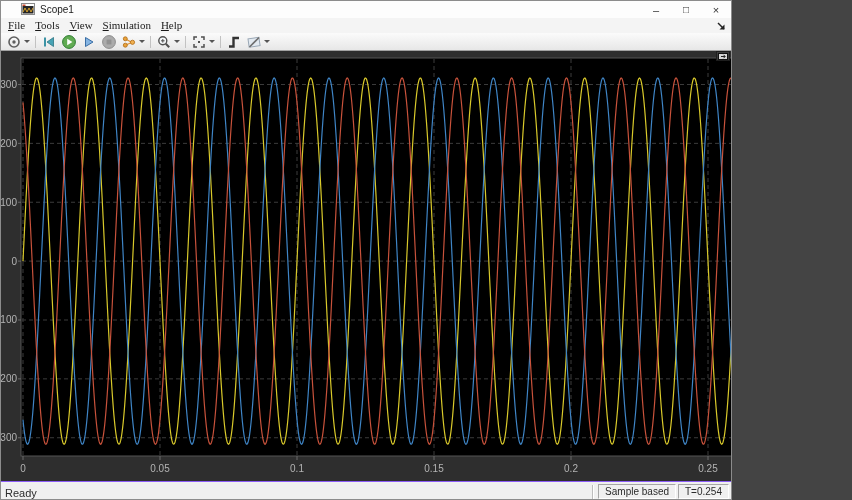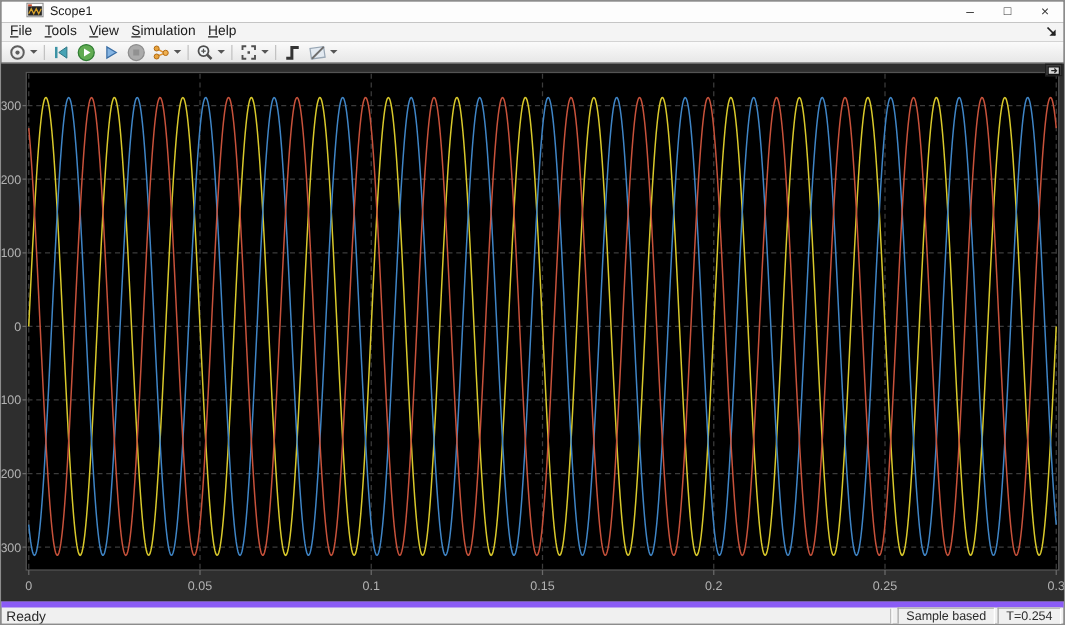--- a/index.html
+++ b/index.html
@@ -5,7 +5,7 @@
   * { margin:0; padding:0; box-sizing:border-box; }
   html,body { width:852px; height:500px; background:#444; }
   body { font-family:"Liberation Sans", sans-serif; -webkit-font-smoothing:antialiased; }
-  .window { position:relative; width:852px; height:500px; background:#2e2e2e;
+  .window { position:relative; width:732px; height:500px; background:#2e2e2e;
             border:1px solid #8c8c8c; overflow:hidden; display:flex; flex-direction:column; }
 
   

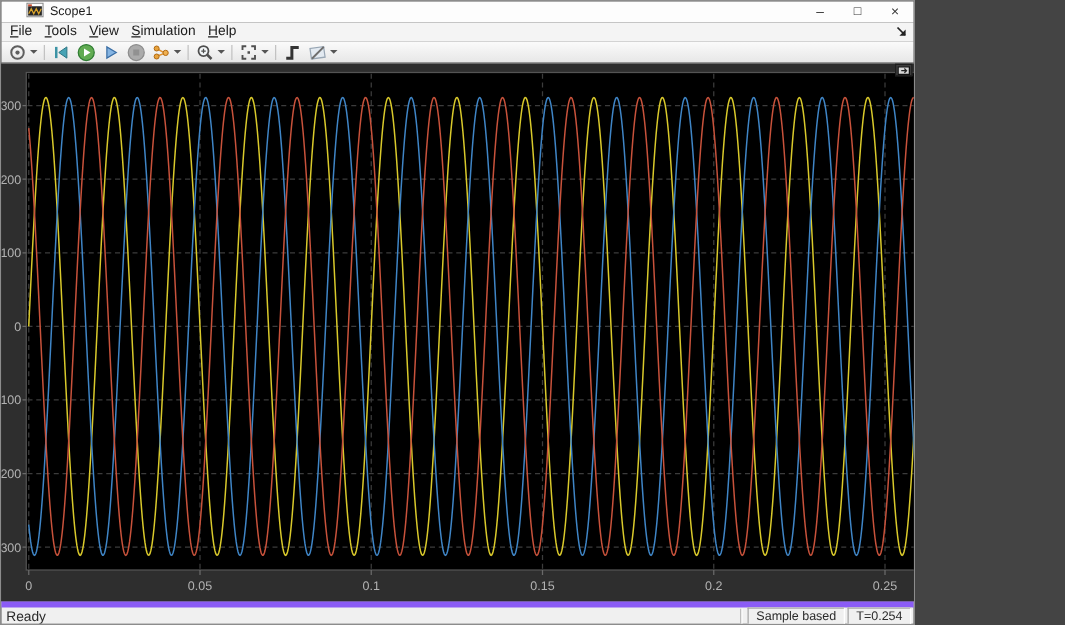--- a/index.html
+++ b/index.html
@@ -20,7 +20,7 @@
   
   .menubar { height:15px; background:#f4f4f4; display:flex; align-items:center;
              padding-left:2px; flex:0 0 auto; position:relative; }
-  .menu-item { font-size:11px; color:#1a1a1a; padding:0 5px; line-height:15px; cursor:default; }
+  .menu-item { font-size:11px; color:#1a1a1a; padding:0 5px; line-height:15px; cursor:default;font-family:Liberation Serif, serif; }
   .menu-item .ul { text-decoration:underline; }
   .dock-arrow { position:absolute; right:3px; top:1px; width:13px; height:13px; }
 

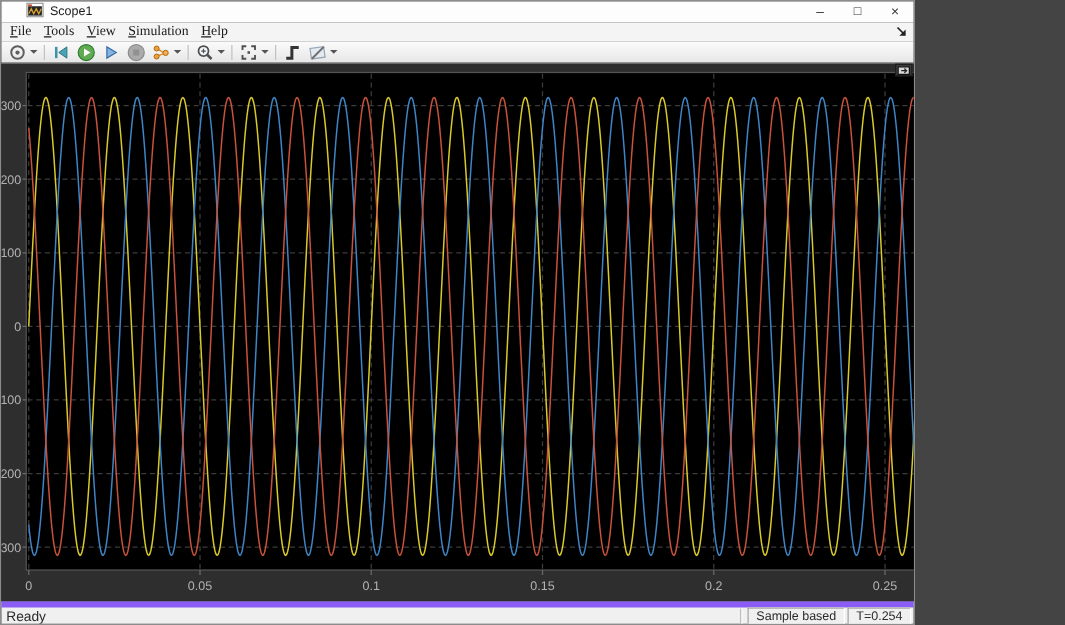--- a/index.html
+++ b/index.html
@@ -42,8 +42,8 @@
                      align-items:center; justify-content:center; cursor:default; }
 
   
-  .statusbar { height:20px; background:#f0f0f0; border-top:5px solid #8b5cf6;
-               display:flex; align-items:center; flex:1 1 auto; padding:0 2px 0 4px; }
+  .statusbar { height:20px; background:#f0f0f0; border-top:1px solid #8b5cf6;
+               display:flex; align-items:flex-end; flex:1 1 auto; padding:0 2px 0 4px; }
   .status-ready { font-size:11px; color:#2b2b2b; }
   .status-right { margin-left:auto; display:flex; align-items:center; gap:2px;padding-left:28px; }
   .status-sep { width:2px; height:14px; border-left:1px solid #bdbdbd; border-right:1px solid #fff; margin-right:2px; }

